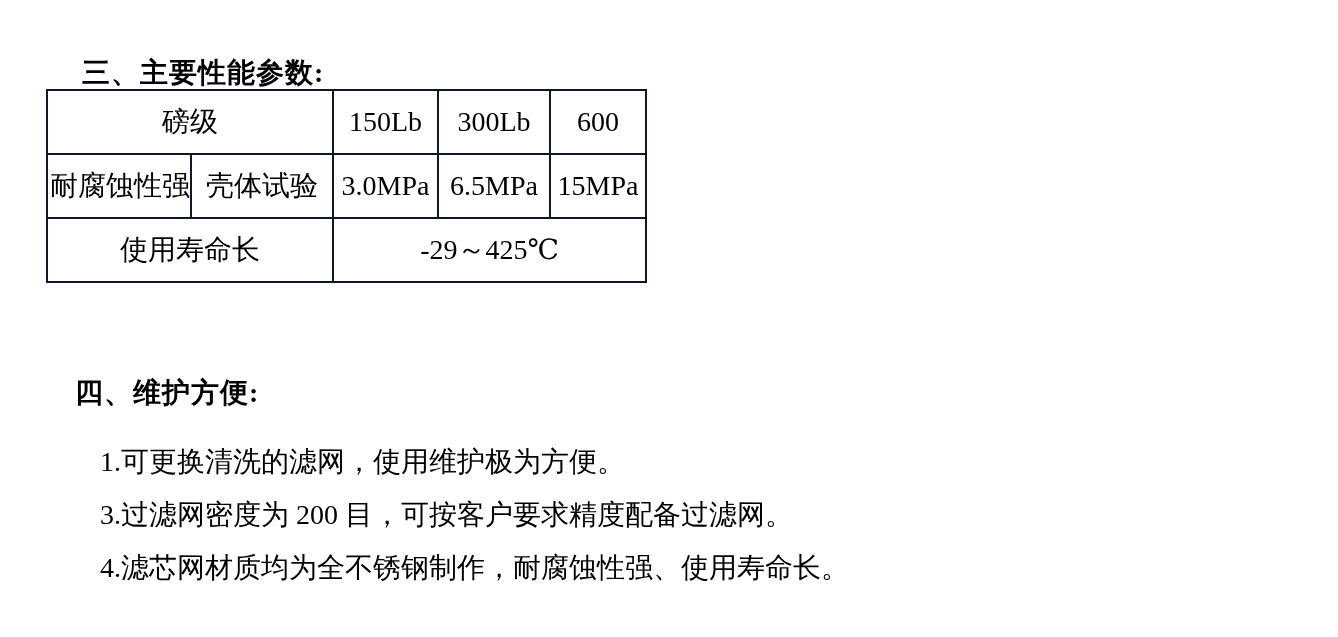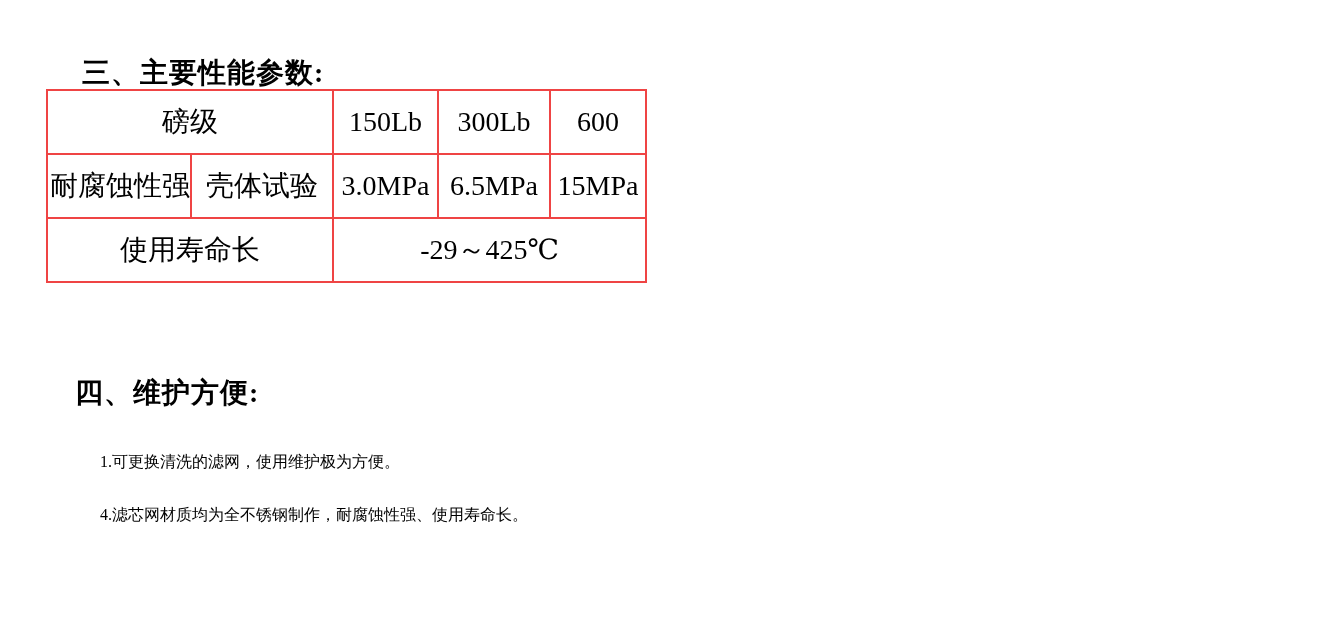--- a/index.html
+++ b/index.html
@@ -37,7 +37,7 @@
     width: 599px;
   }
   table.spec-table td {
-    border: 2px solid #ef4444;
+    border: 2px solid #0f172a;
     text-align: center;
     vertical-align: middle;
     font-size: 28px;

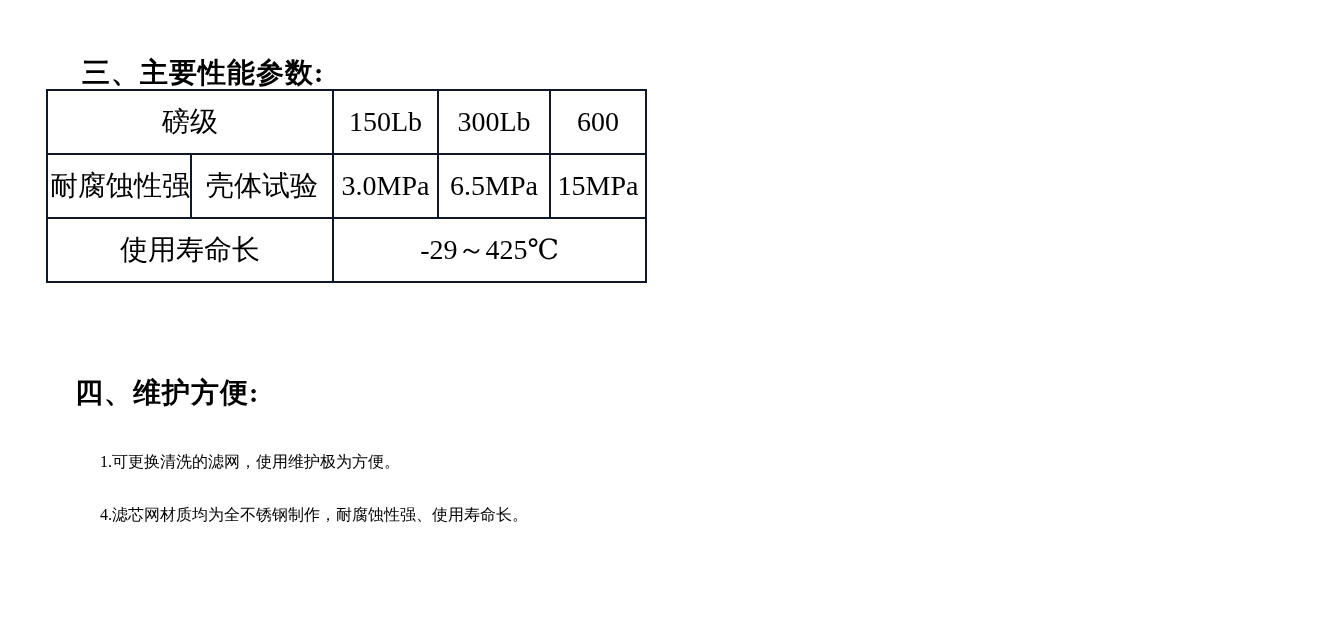--- a/index.html
+++ b/index.html
@@ -54,7 +54,7 @@
     list-style: none;
   }
   .features-list .feature-item {
-    font-size: 16px;
+    font-size: 28px;
     line-height: 53px;
     height: 53px;
     white-space: nowrap;

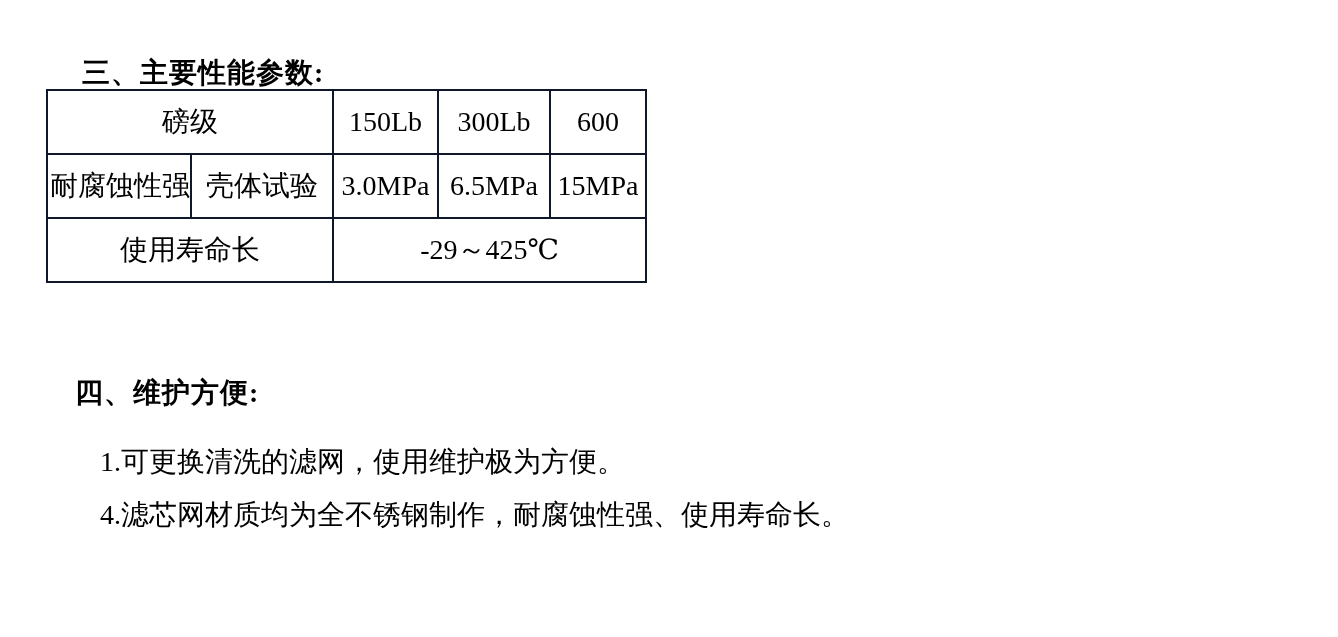--- a/index.html
+++ b/index.html
@@ -100,6 +100,7 @@
 
   <ul class="features-list">
     <li class="feature-item">1.可更换清洗的滤网，使用维护极为方便。</li>
+    <li class="feature-item">3.过滤网密度为 200 目，可按客户要求精度配备过滤网。</li>
     <li class="feature-item">4.滤芯网材质均为全不锈钢制作，耐腐蚀性强、使用寿命长。</li>
   </ul>
 

